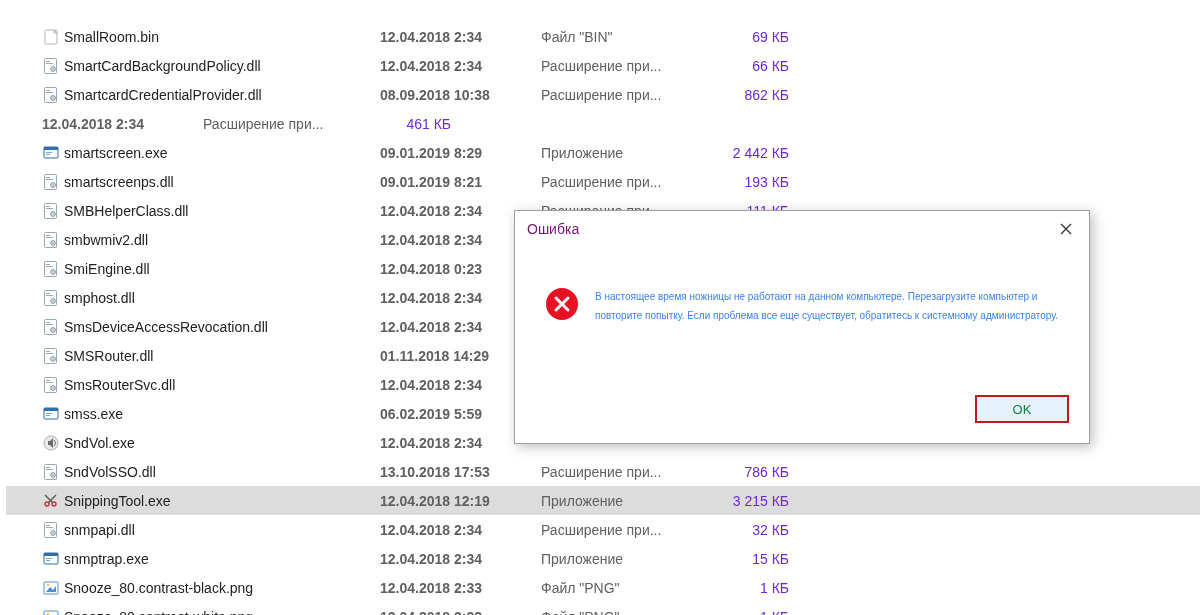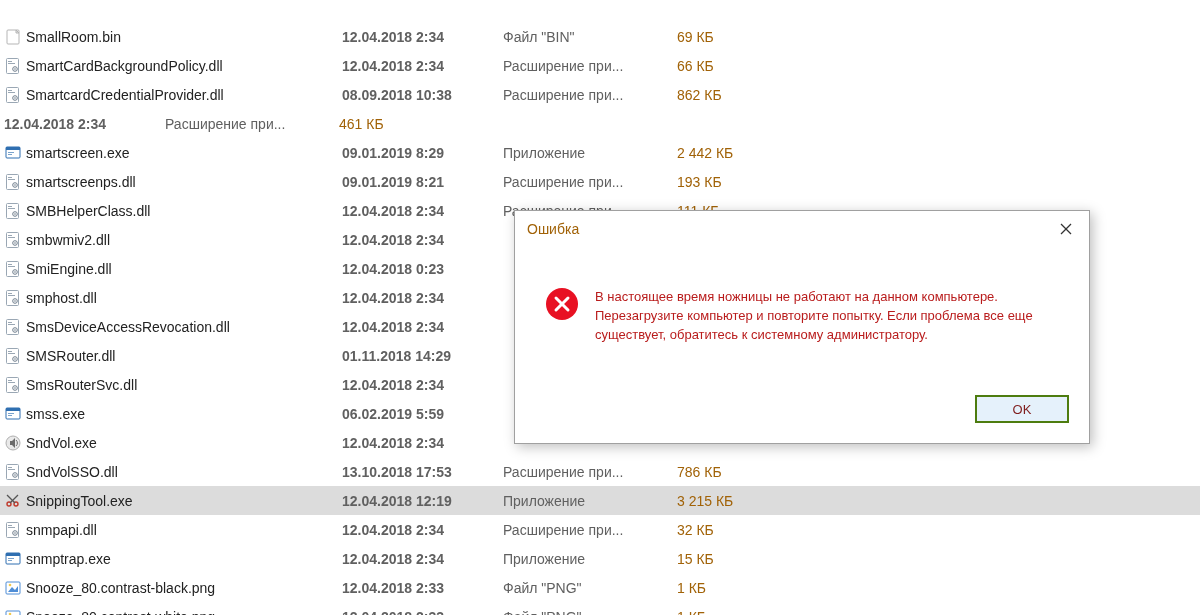--- a/index.html
+++ b/index.html
@@ -25,7 +25,8 @@
     align-items: center;
     height: 29px;
     box-sizing: border-box;
-    padding-left: 4px;
+    padding-left: 36px;
+    margin-left: 6px;
   }
   .row.selected {
     background: #dcdcdc;

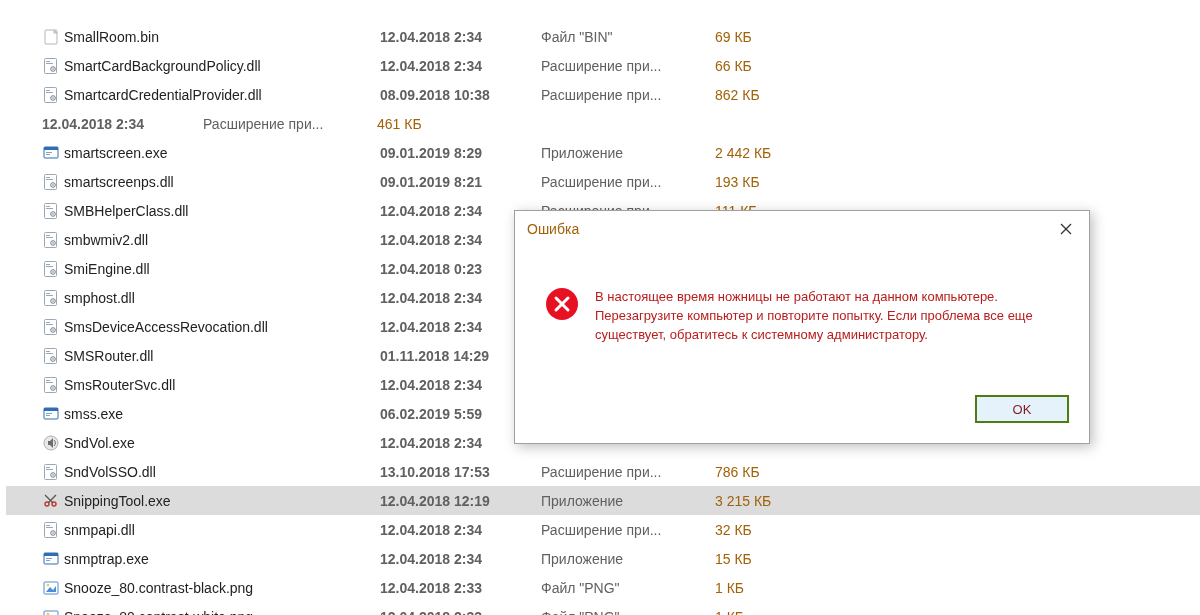--- a/index.html
+++ b/index.html
@@ -57,7 +57,8 @@
   .col-size {
     width: 80px;
     box-sizing: border-box;
-    color: #a16207;
+    text-align: right;
+    color: #6d28d9;
     white-space: nowrap;
     padding-right: 6px;
   }

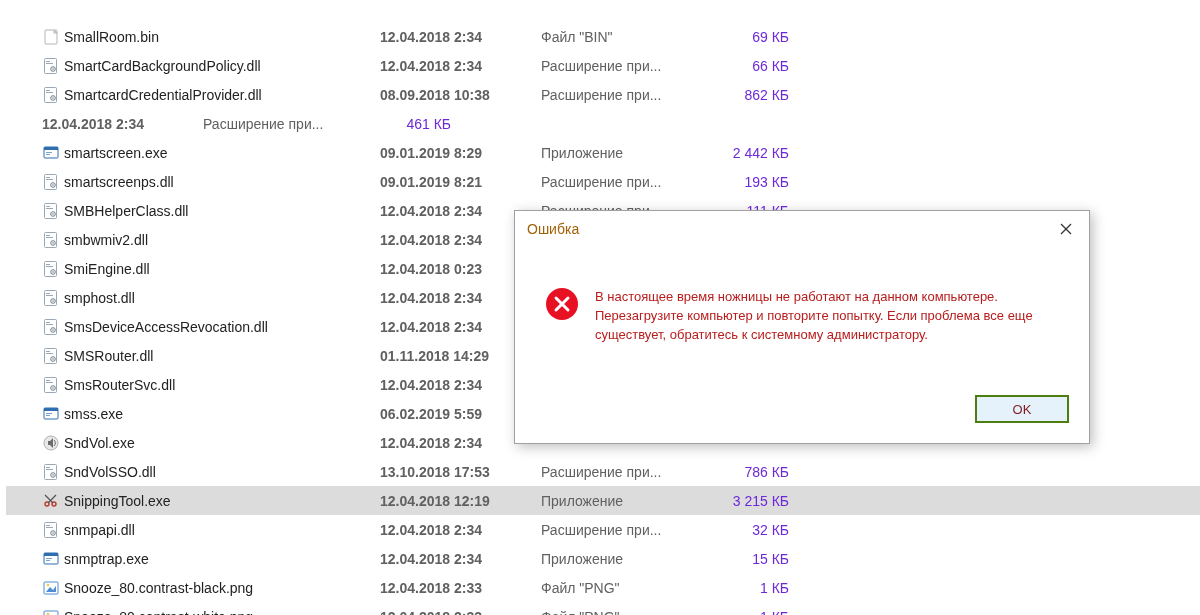--- a/index.html
+++ b/index.html
@@ -91,7 +91,7 @@
     padding: 0 0 0 12px;
   }
   .dlg-title {
-    color: #a16207;
+    color: #701a75;
   }
   .dlg-close {
     width: 46px;

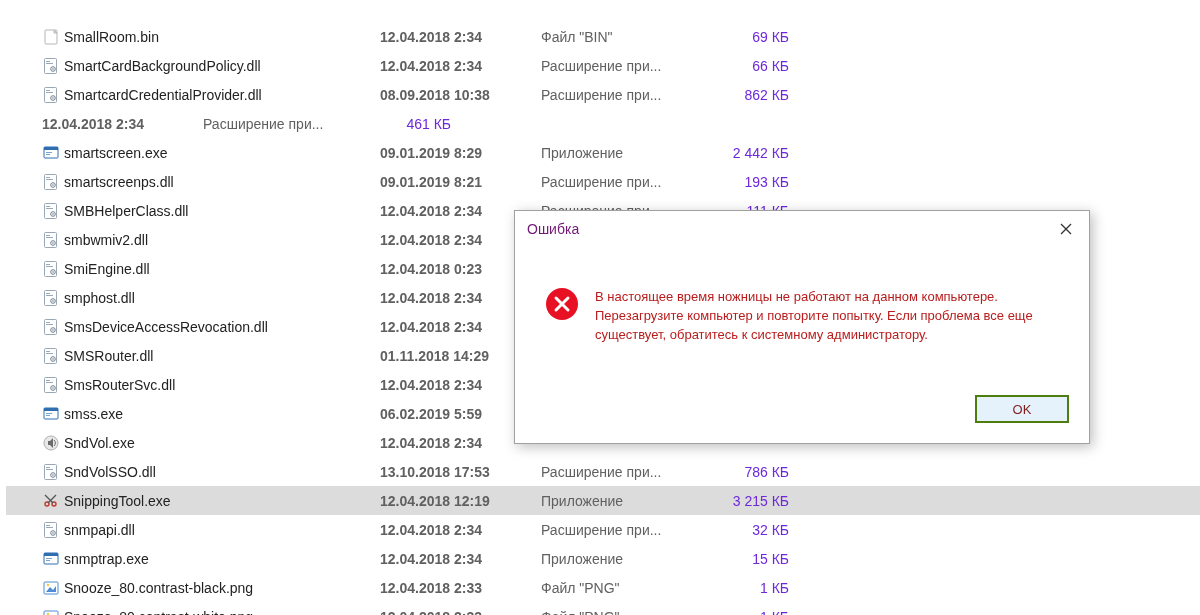--- a/index.html
+++ b/index.html
@@ -111,9 +111,9 @@
     margin-right: 16px;
   }
   .dlg-msg {
-    font-size: 13px;
+    font-size: 10px;
     line-height: 19px;
-    color: #b91c1c;
+    color: #3b82f6;
   }
   .dlg-buttons {
     position: absolute;

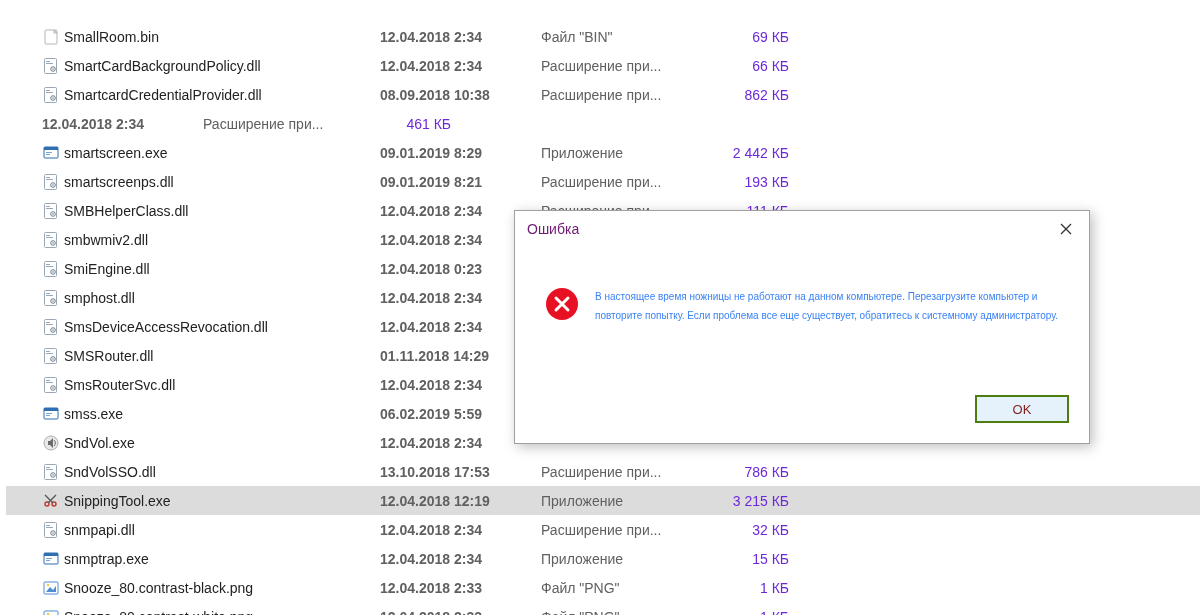--- a/index.html
+++ b/index.html
@@ -123,9 +123,9 @@
   .btn-ok {
     width: 94px;
     height: 28px;
-    border: 2px solid #4d7c0f;
+    border: 2px solid #b91c1c;
     background: #e5f1fb;
-    color: #7f1d1d;
+    color: #15803d;
     font-family: inherit;
     font-size: 13px;
     box-sizing: border-box;

